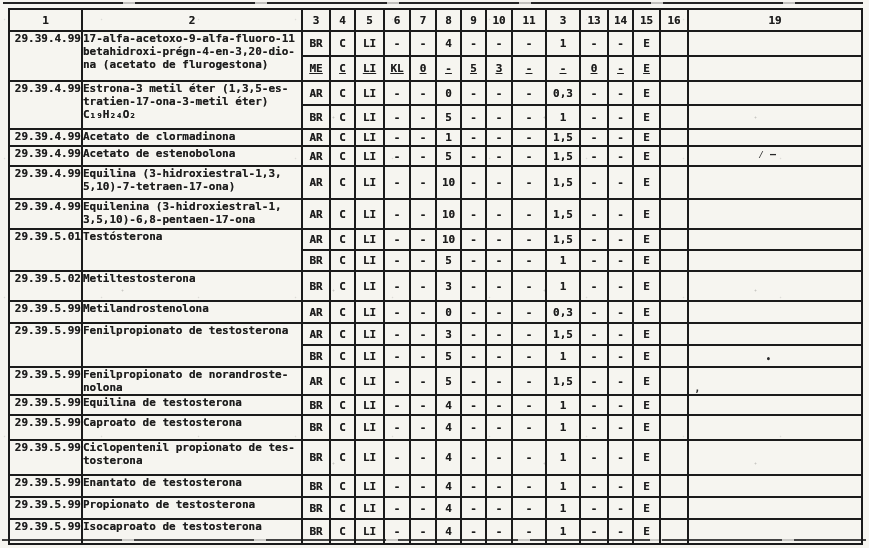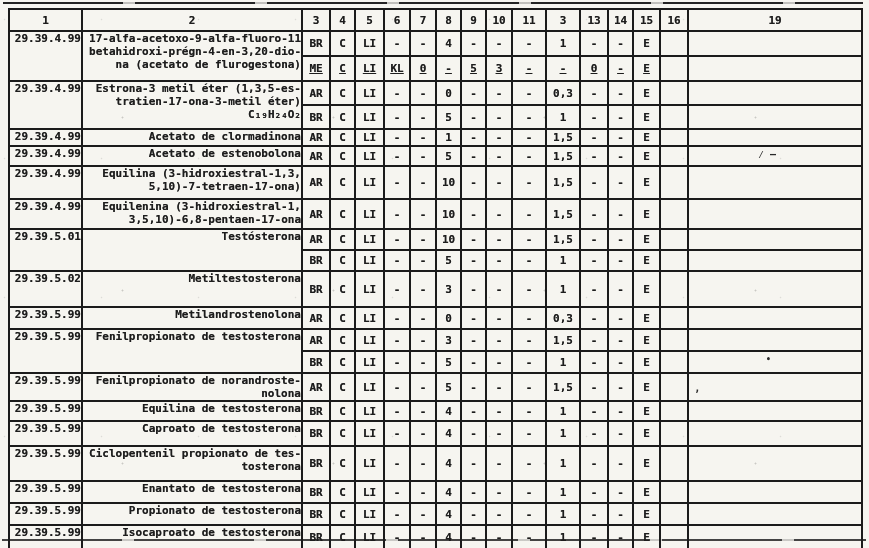--- a/index.html
+++ b/index.html
@@ -34,7 +34,7 @@
   }
   table.doc th{height:20px;text-align:center;font-size:11px;vertical-align:middle;}
   td.code{vertical-align:top;text-align:right;padding:2px 0 0 2px;white-space:nowrap;}
-  td.name{vertical-align:top;text-align:right;padding:1px 1px 0 3px;white-space:pre-line;}
+  td.name{vertical-align:top;text-align:left;padding:1px 1px 0 3px;white-space:pre-line;}
   td.c{text-align:center;vertical-align:middle;}
   .artifact{position:absolute;color:#2a2a2a;font-size:10px;font-weight:bold;}
 </style>

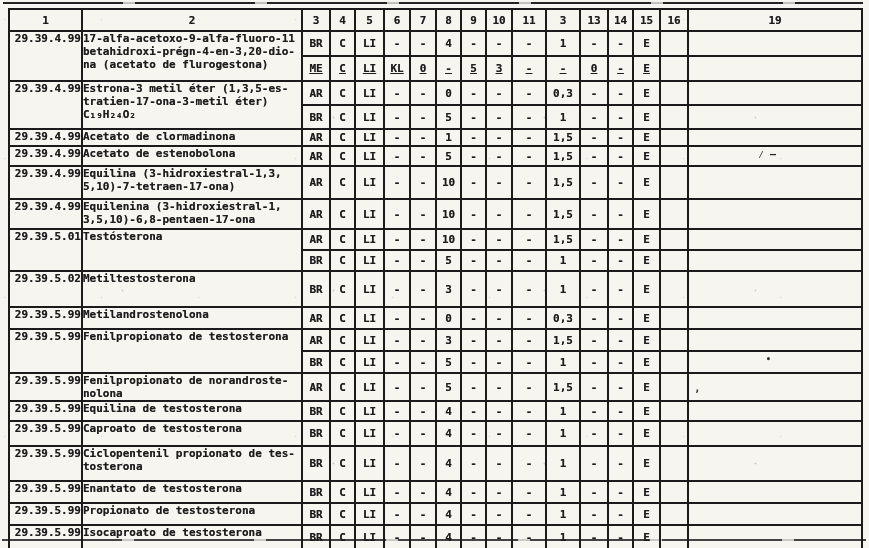--- a/index.html
+++ b/index.html
@@ -277,7 +277,7 @@
           <td class="c"></td>
           <td class="c"></td>
         </tr>
-        <tr style="height: 36px;">
+        <tr style="height: 30px;">
           <td class="code" rowspan="1">29.39.5.02</td>
           <td class="name" rowspan="1">Metiltestosterona</td>
           <td class="c">BR</td>

